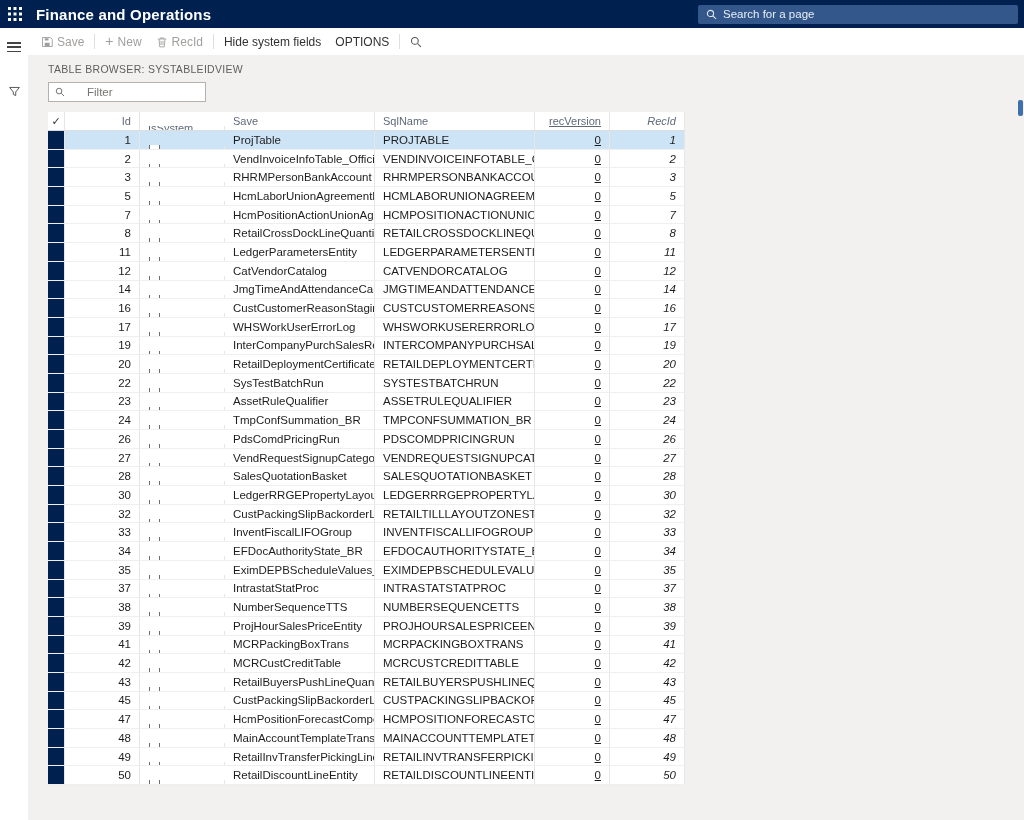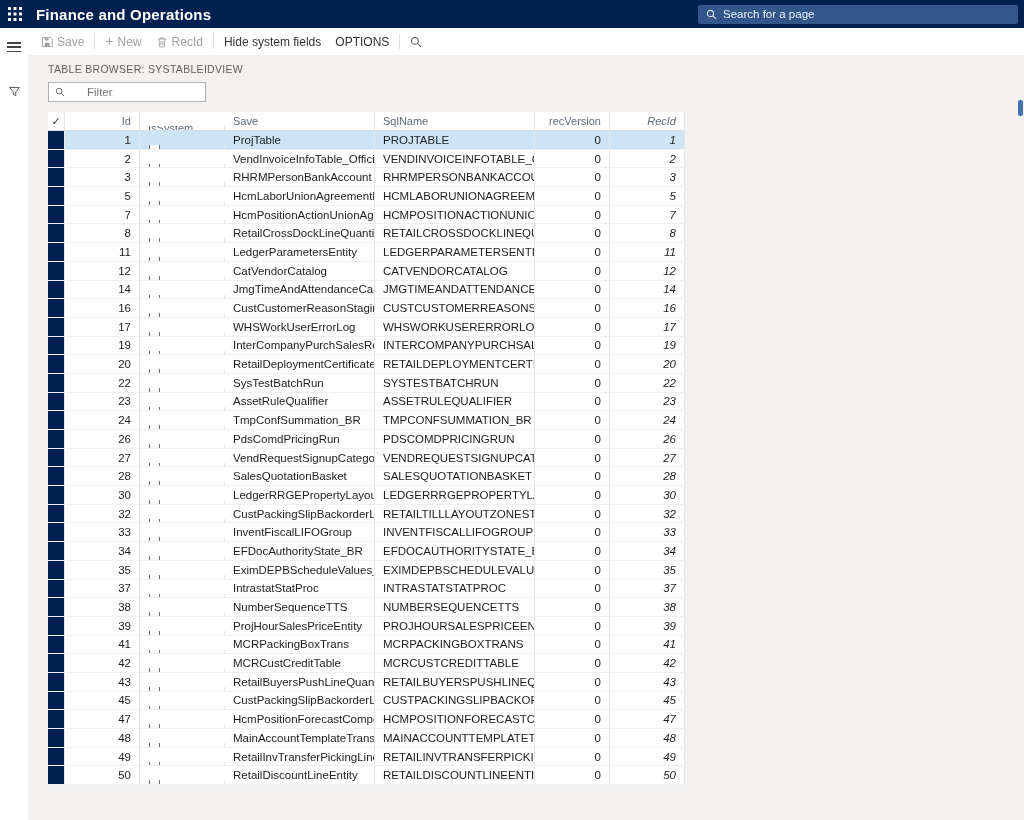--- a/index.html
+++ b/index.html
@@ -69,7 +69,7 @@
   .w-issys{ width:85px;margin-top:14px; }
   .w-name { width:150px; }
   .w-sql  { width:160px; }
-  .w-rv   { width:75px; }
+  .w-rv   { width:75px;text-decoration:underline; }
   .w-rid  { width:75px;font-style:italic; }
 
   .grow {

